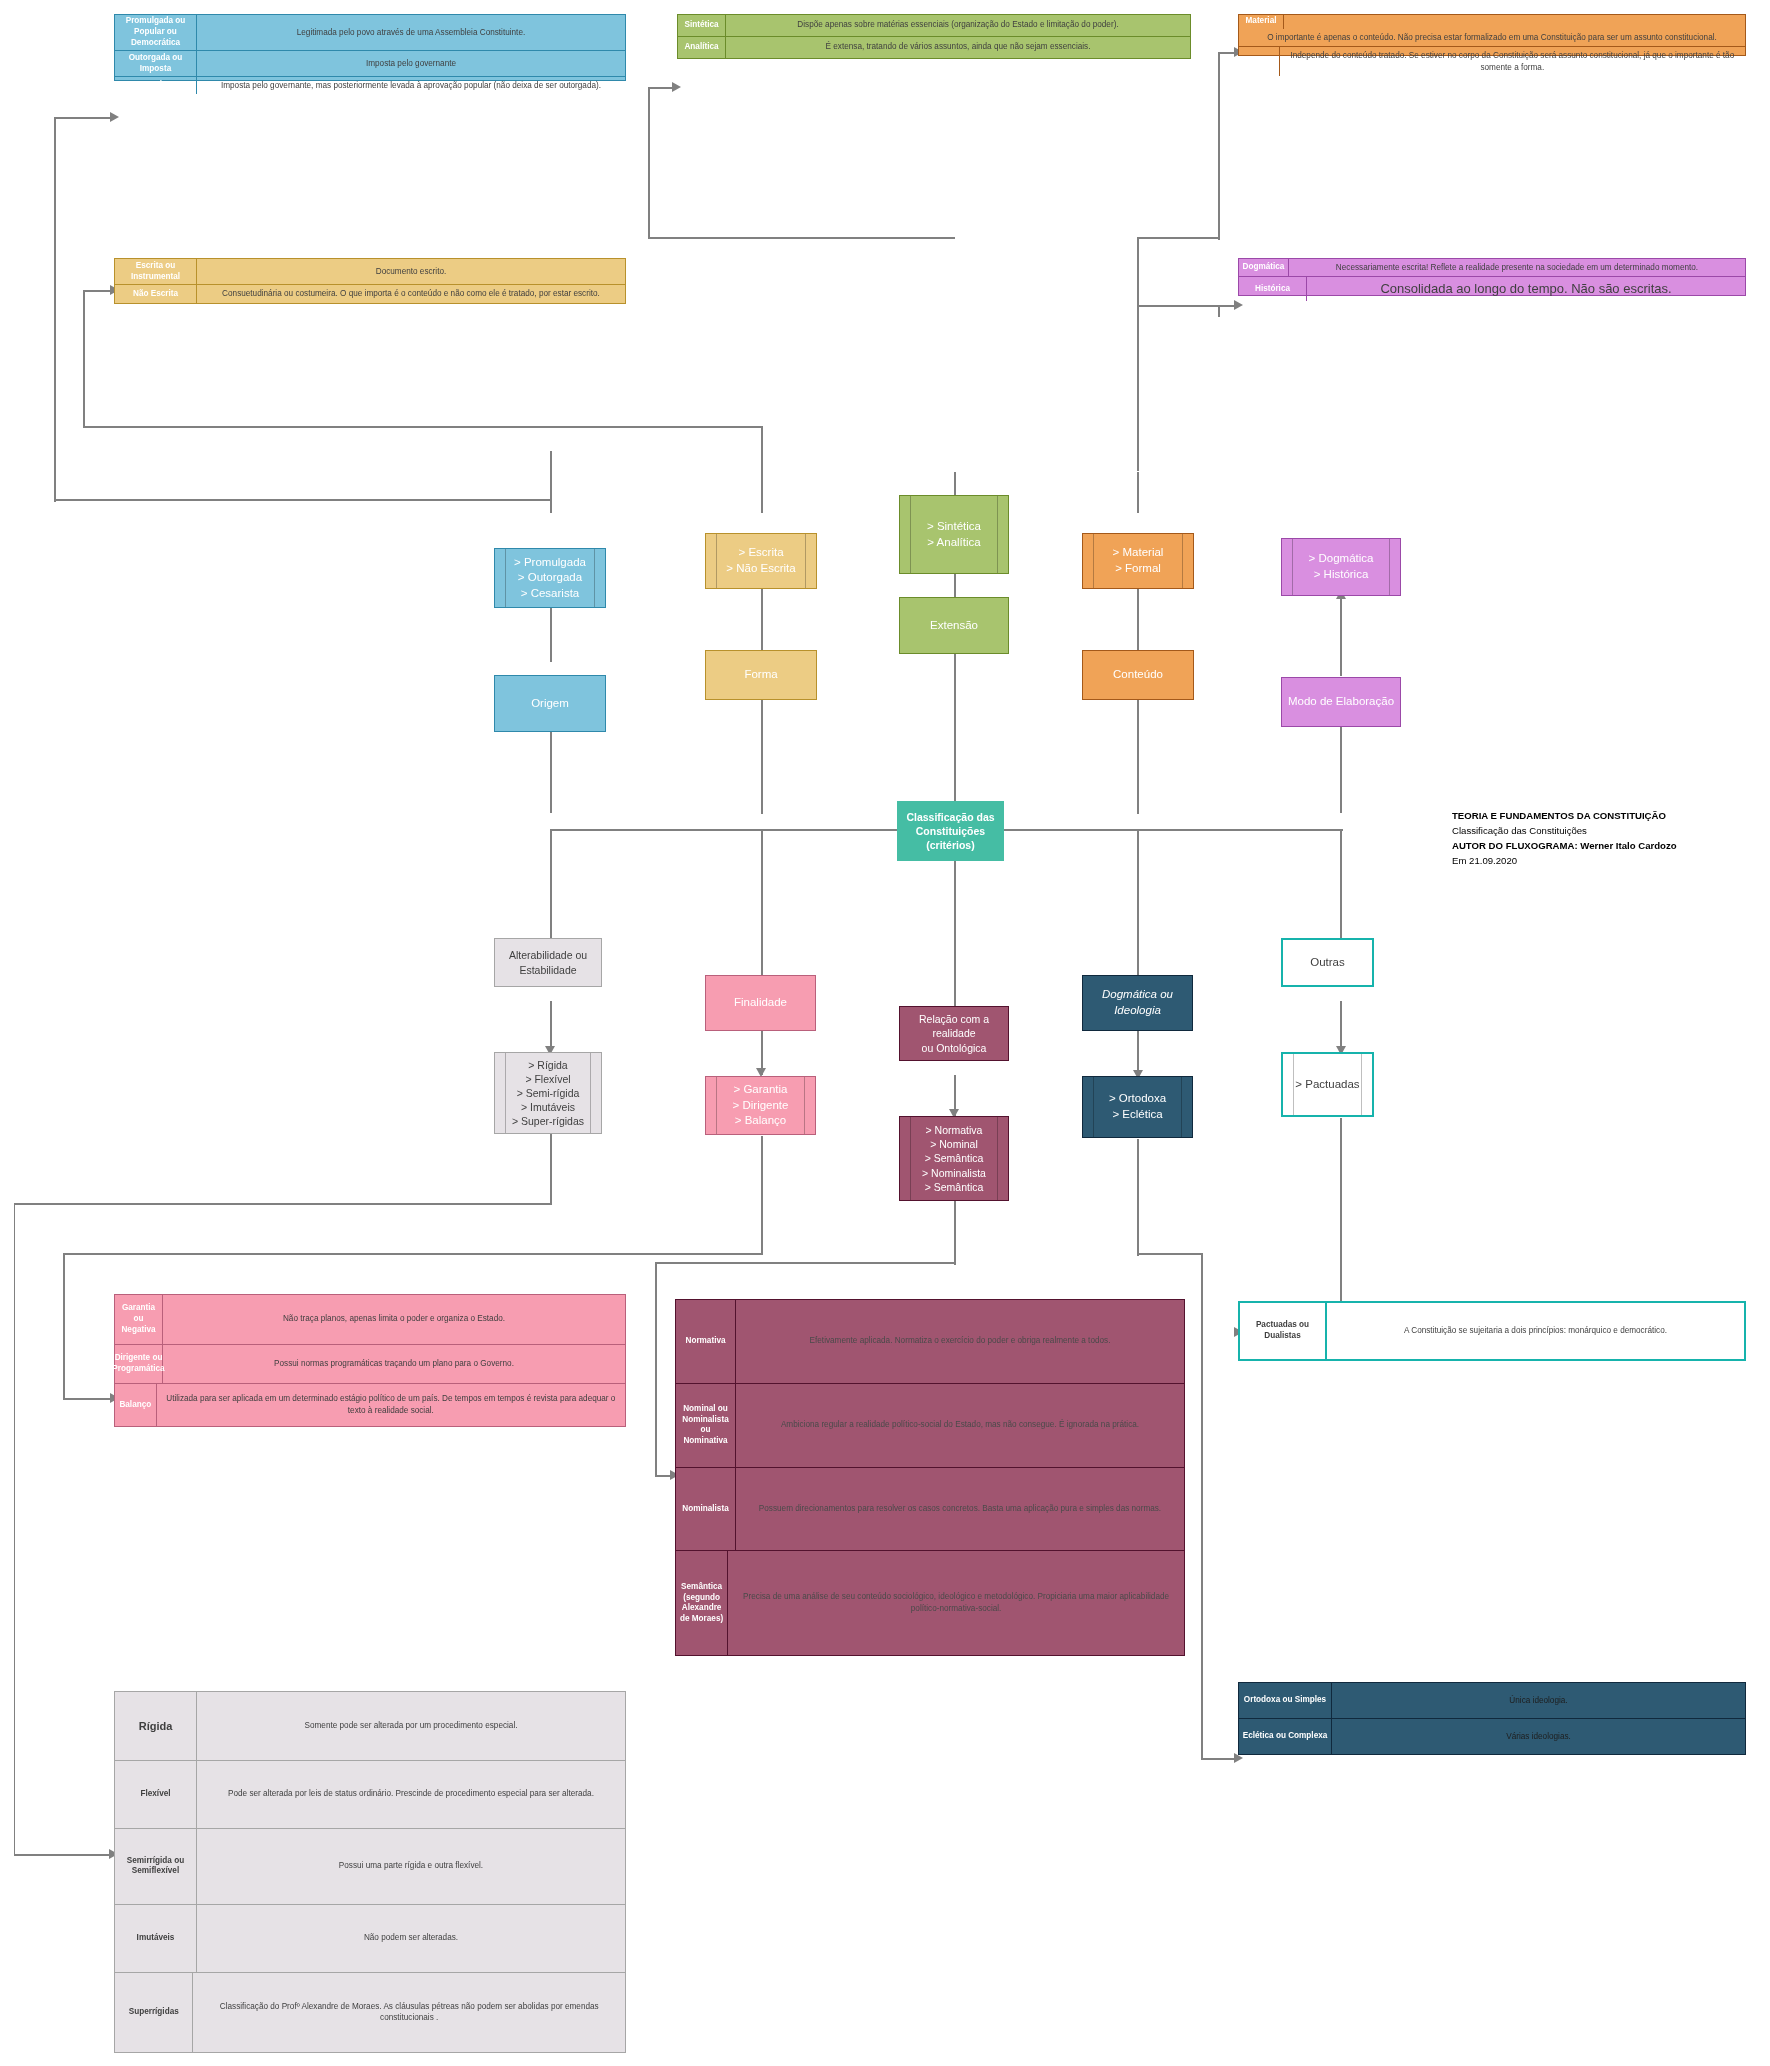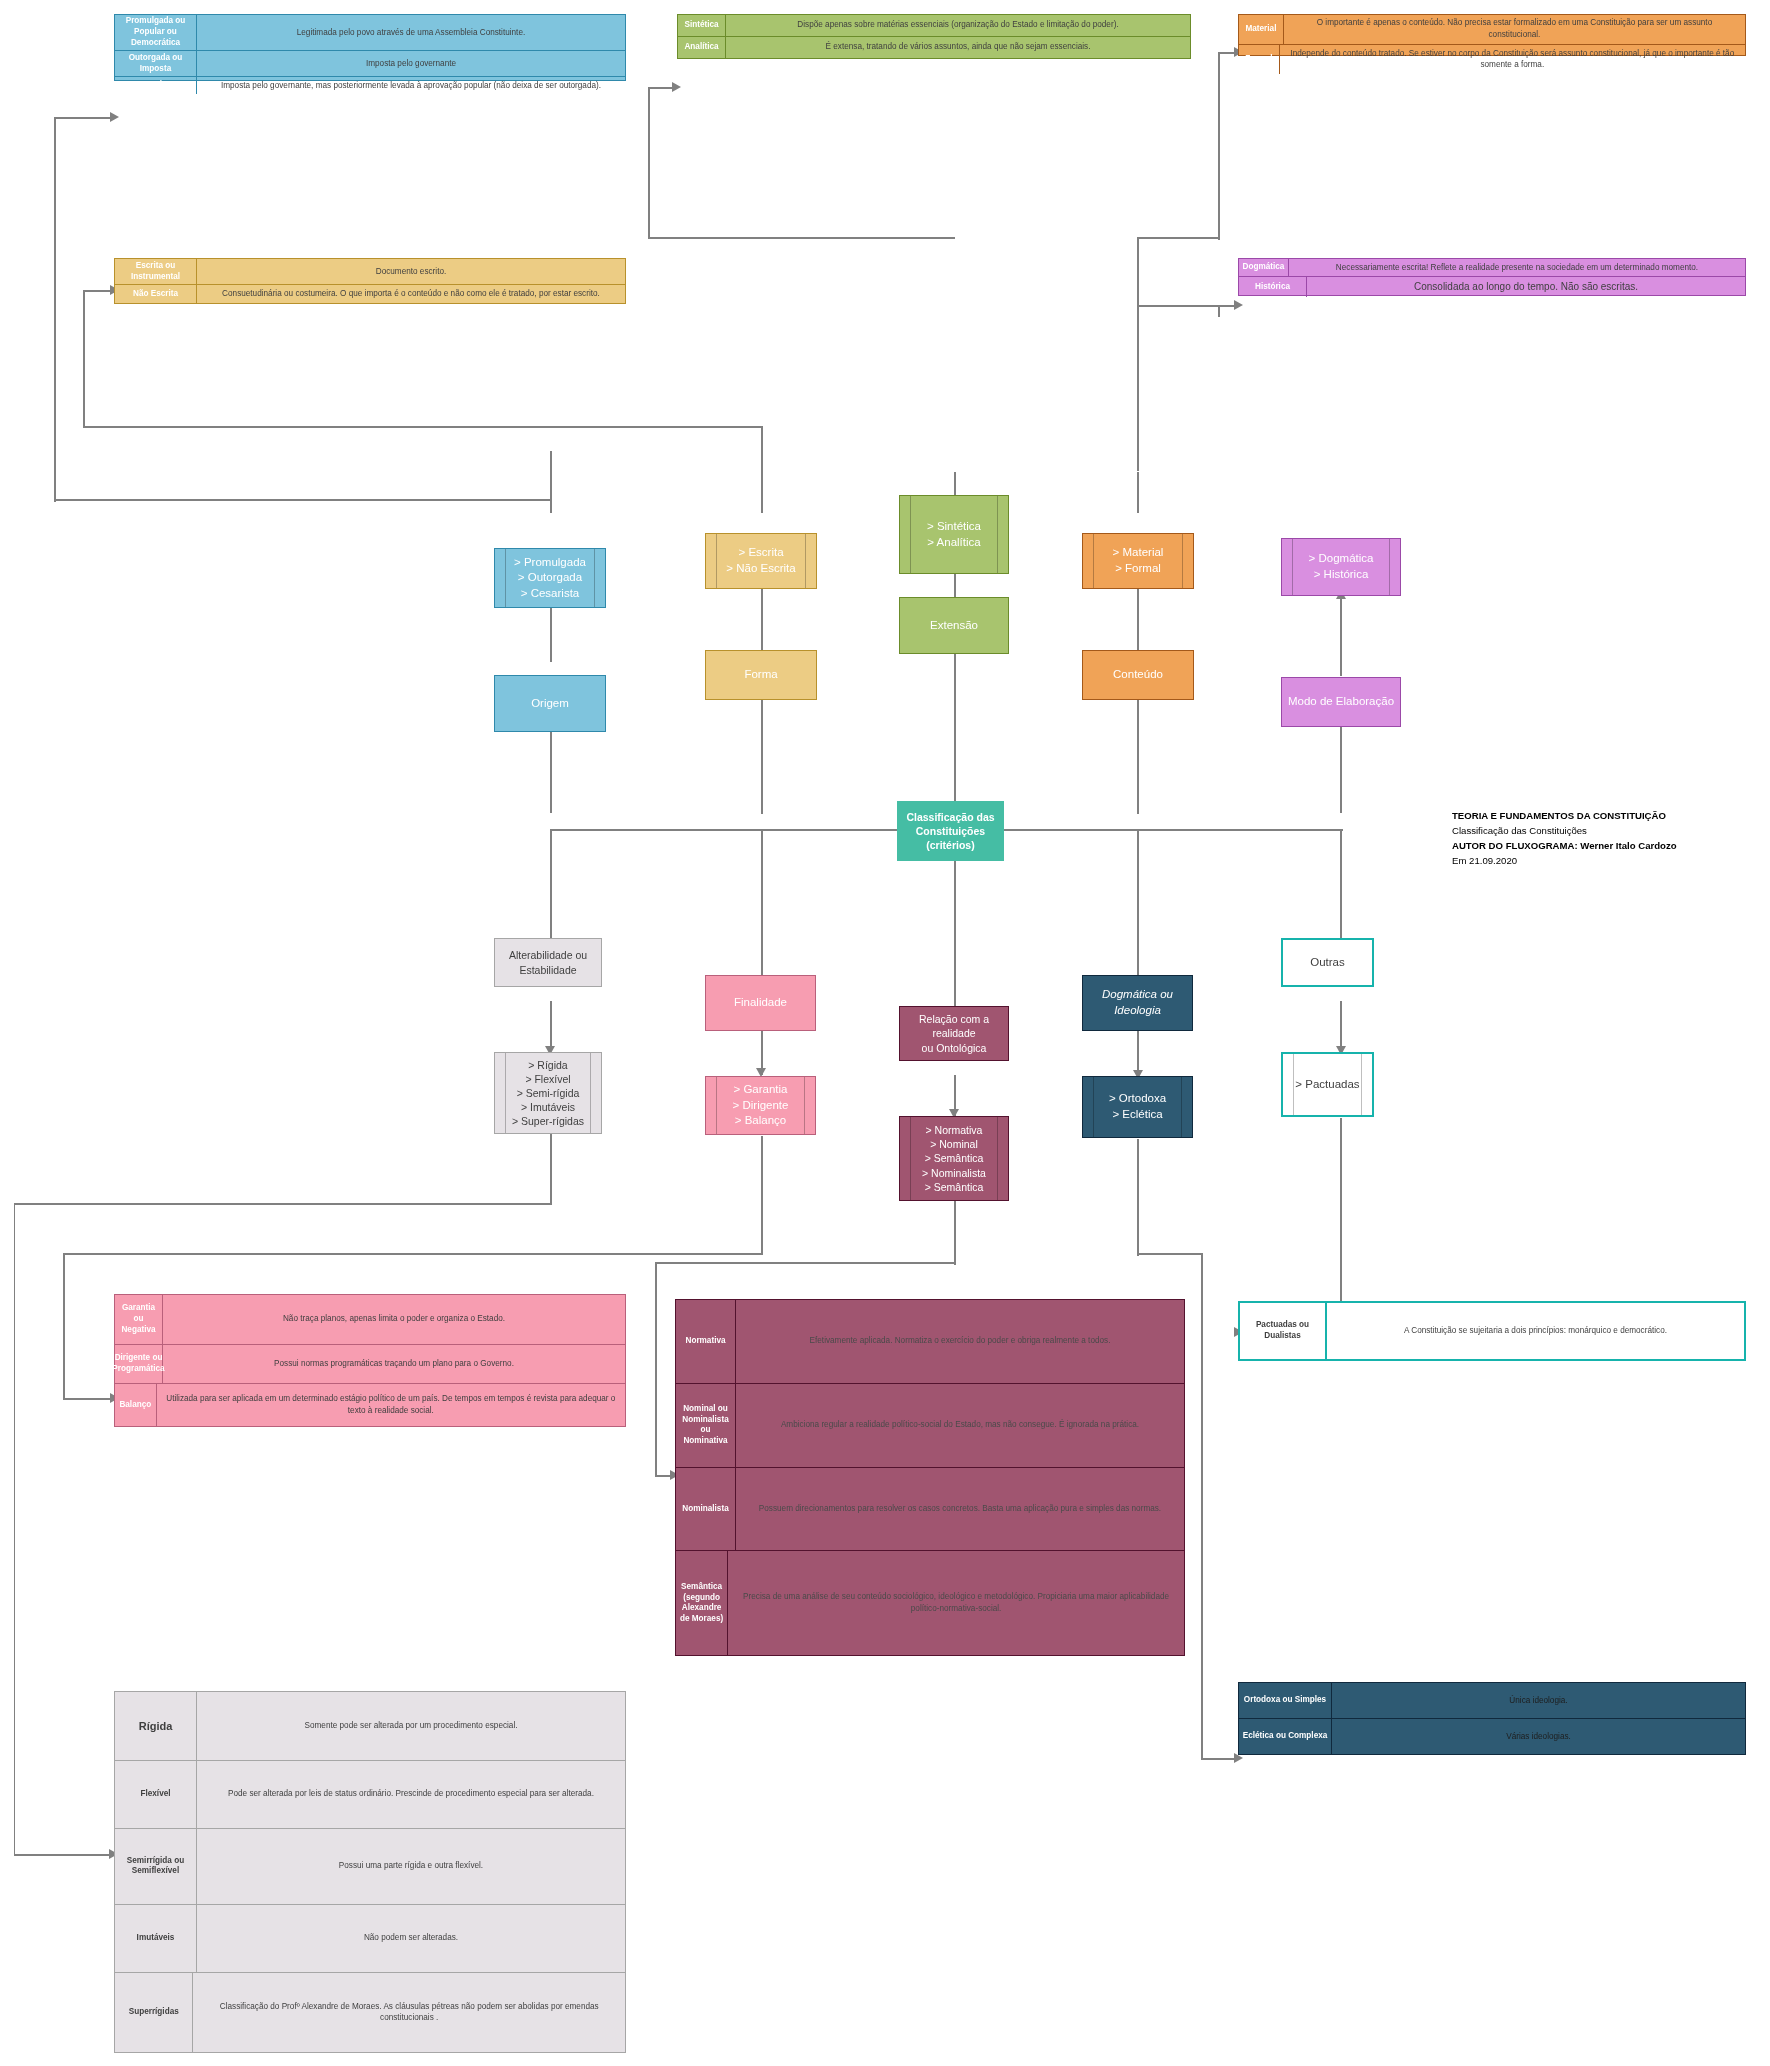--- a/index.html
+++ b/index.html
@@ -180,7 +180,7 @@
 
   <div class="tbl" id="tbl-conteudo" style="left:1238px;top:13.7px;width:508px;height:42px;
        border:1.8px solid #a4591a;background:#f0a357;">
-    <div class="trow" style="border-bottom:1.4px solid #a4591a;">
+    <div class="trow" style="border-bottom:1.4px solid #a4591a;flex-direction:column;">
       <div class="tlabel" style="width:45px;border-right:1.4px solid #a4591a;font-size:8.2px;">Material</div>
       <div class="tdesc" style="font-size:8.2px;">O importante é apenas o conteúdo. Não precisa estar formalizado em uma Constituição para ser um assunto constitucional.</div>
     </div>

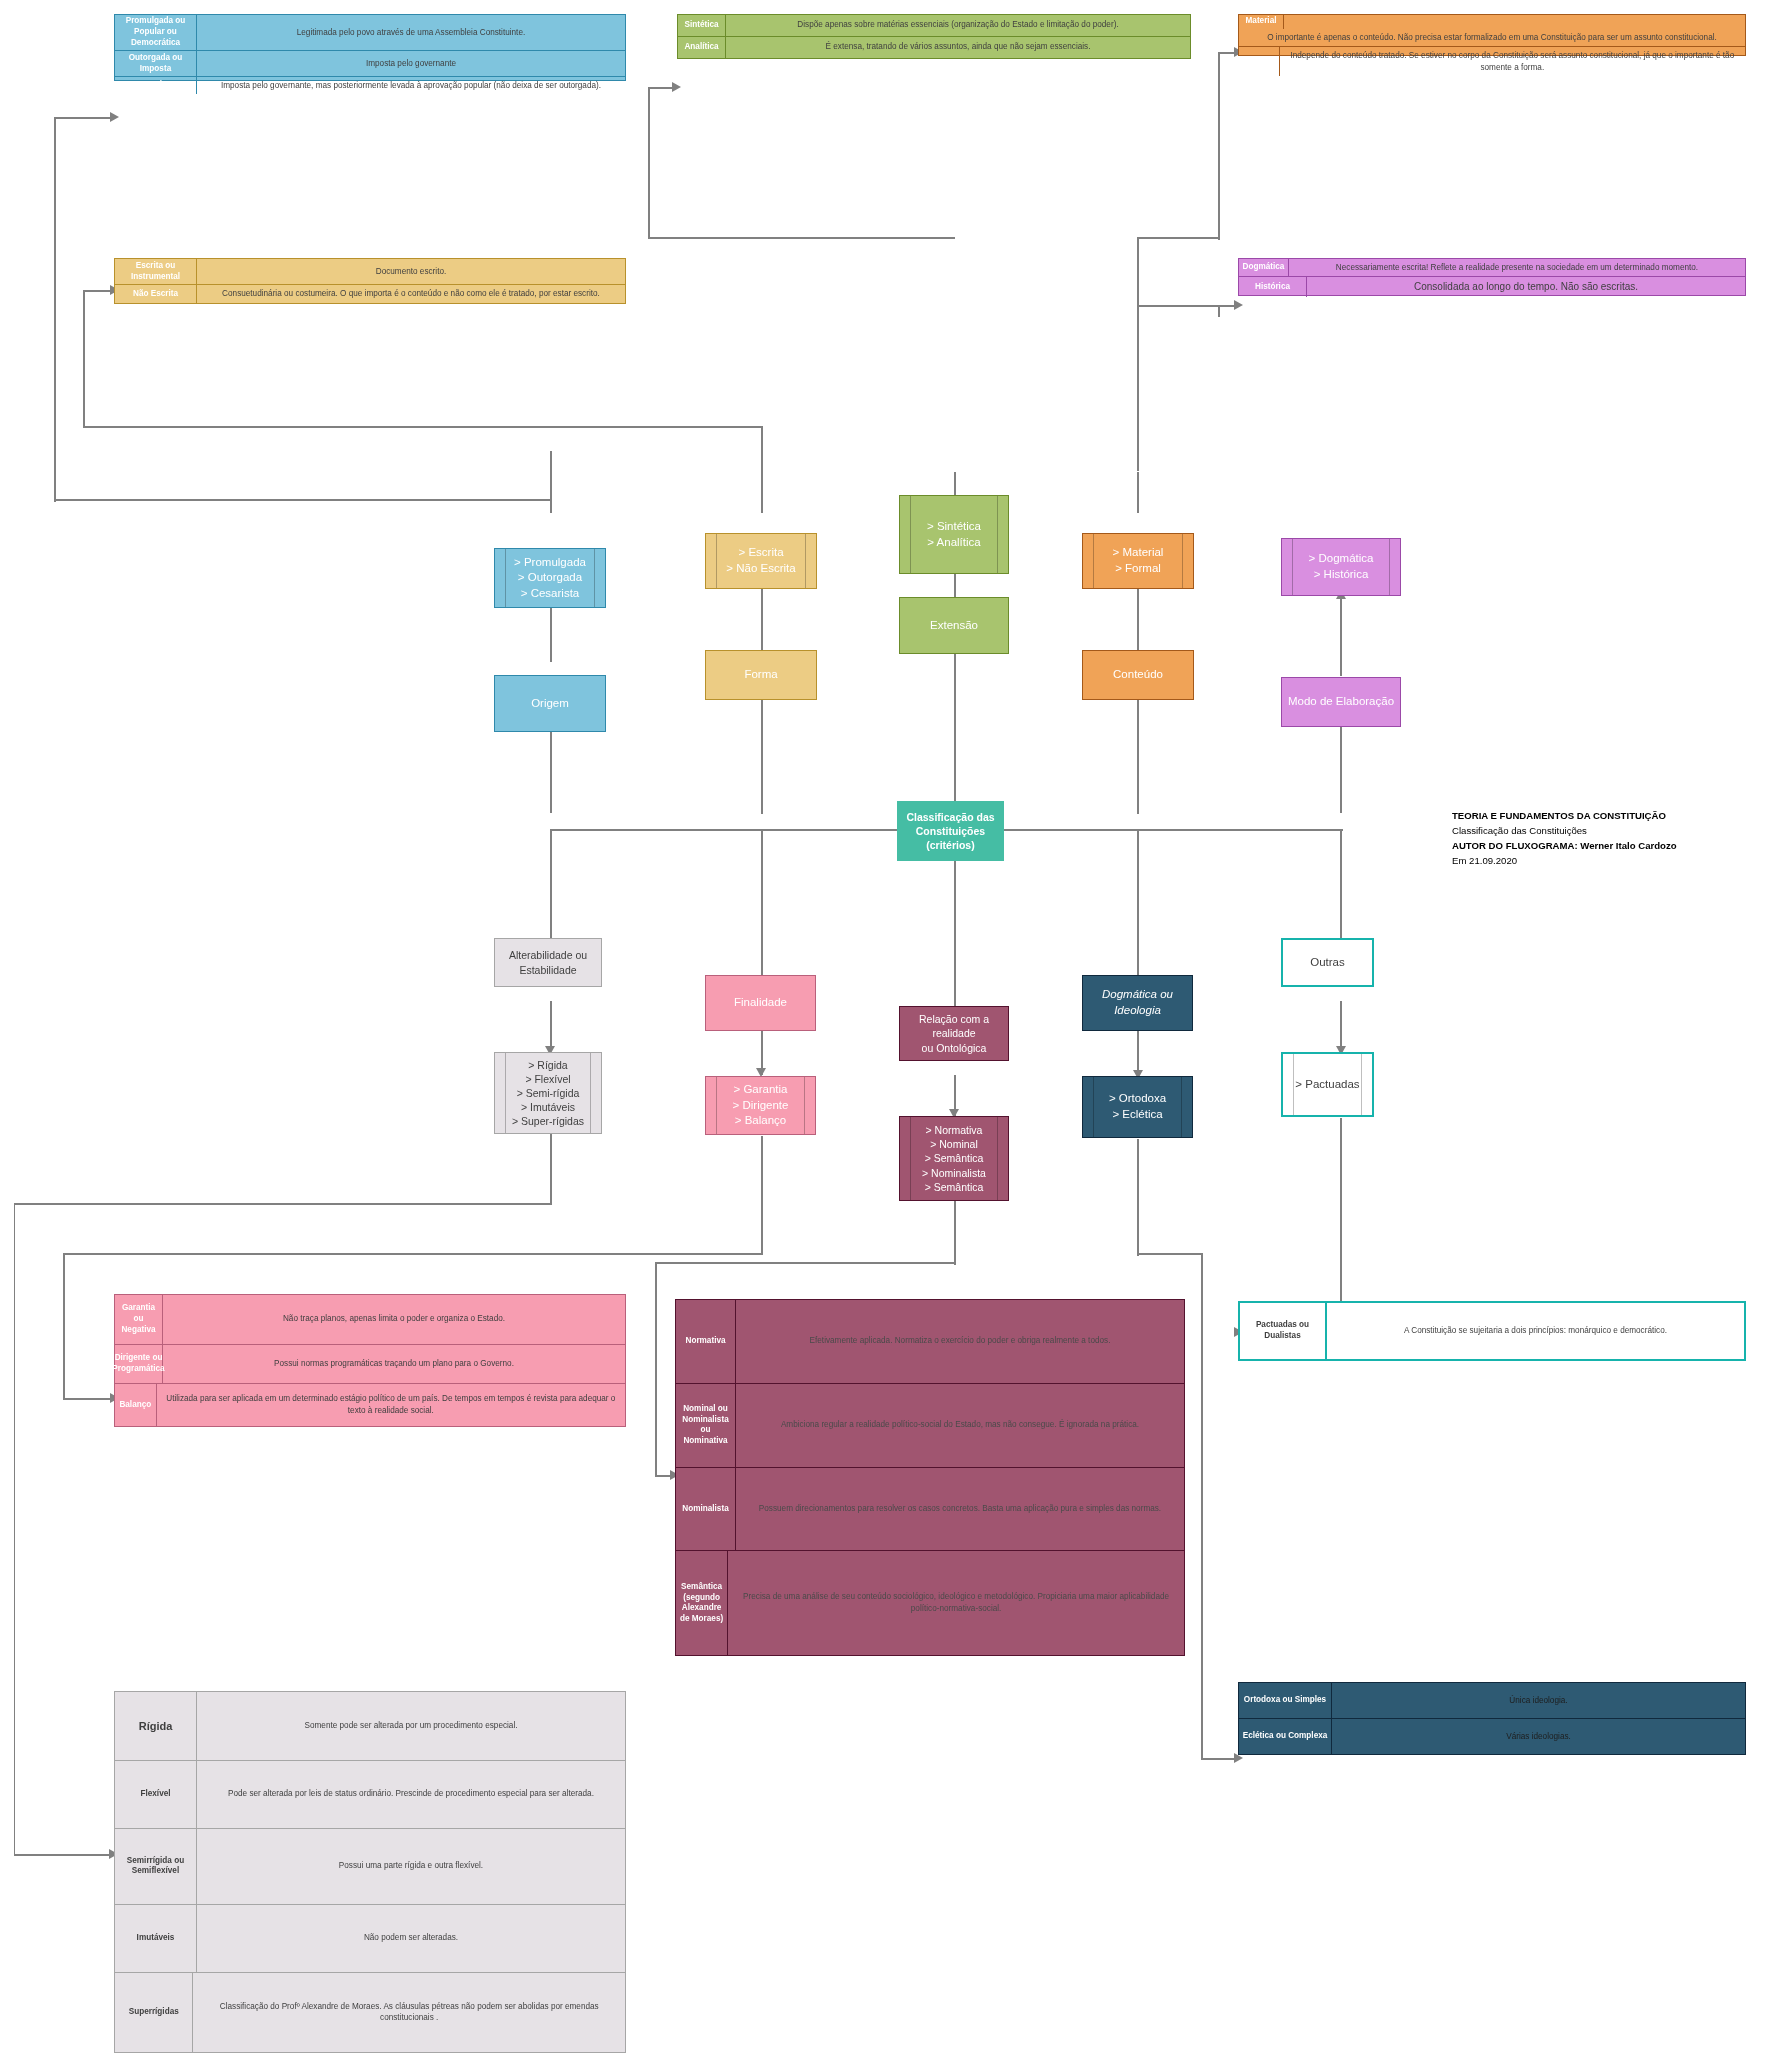--- a/index.html
+++ b/index.html
@@ -211,7 +211,7 @@
     </div>
     <div class="trow">
       <div class="tlabel" style="width:68px;border-right:1.4px solid #9b49a8;font-size:8.2px;">Histórica</div>
-      <div class="tdesc" style="font-size:10px;">Consolidada ao longo do tempo. Não são escritas.</div>
+      <div class="tdesc" style="font-size:13px;">Consolidada ao longo do tempo. Não são escritas.</div>
     </div>
   </div>
 

